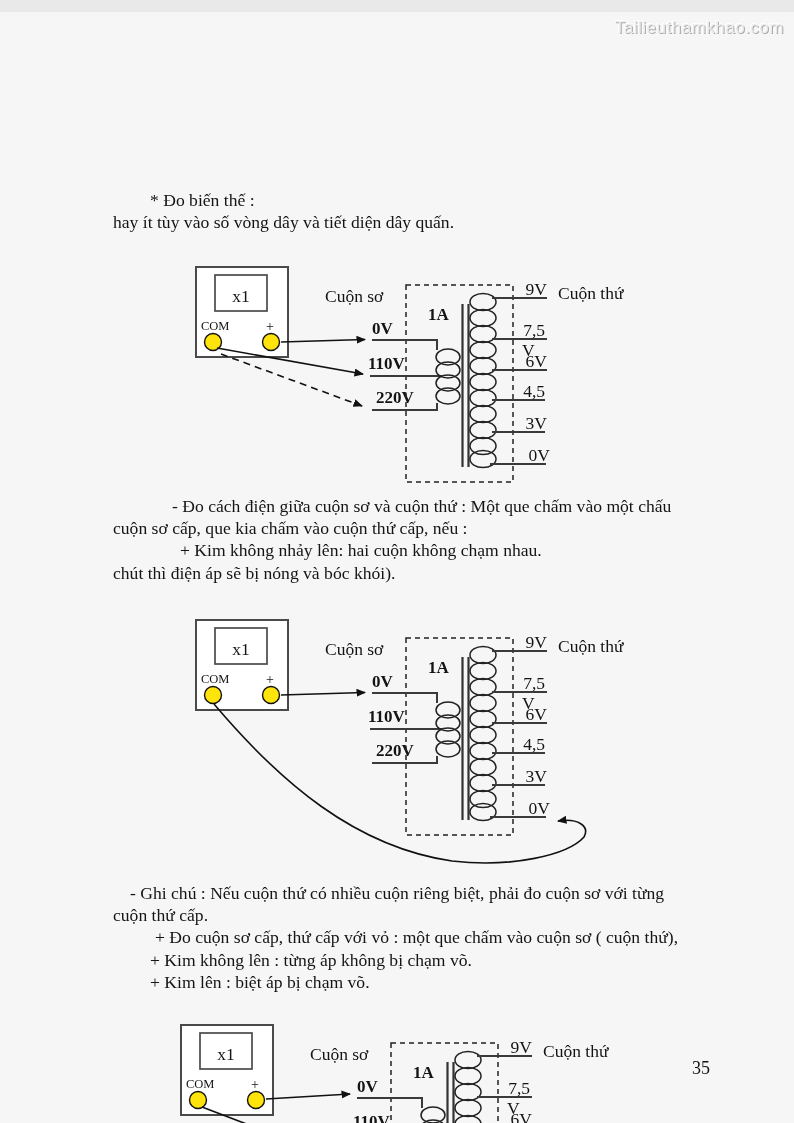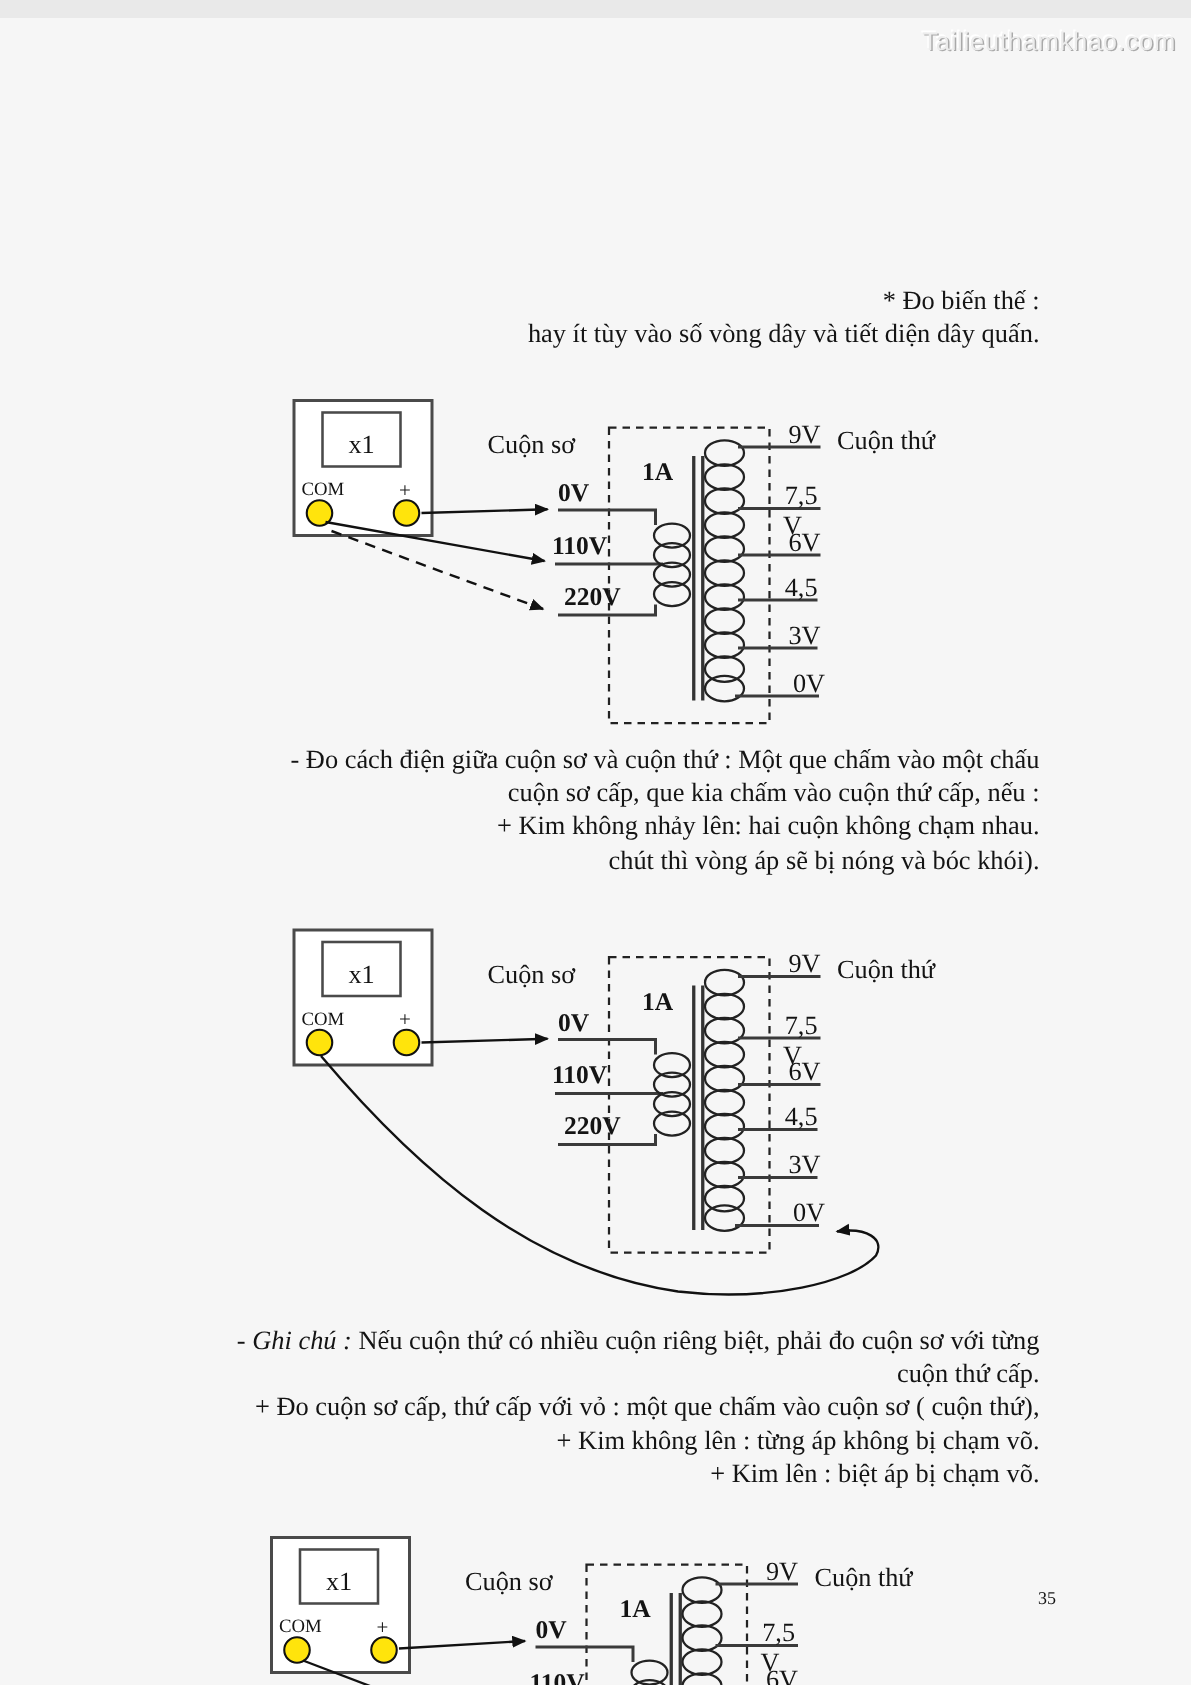--- a/index.html
+++ b/index.html
@@ -14,7 +14,7 @@
     font-family:"Liberation Sans",sans-serif;font-size:17px;letter-spacing:.5px;
     color:#ececec;text-shadow:1px 1px 0 #a9a9a9,-1px -1px 0 #ffffff;
   }
-  .para{position:absolute;left:113px;width:580px;font-size:17.6px;line-height:22.2px;text-align:right;}
+  .para{position:absolute;left:113px;width:580px;font-size:17.6px;line-height:22.2px;}
   .ln{white-space:nowrap;}
   .it{font-style:italic;}
   .pagenum{position:absolute;left:692px;top:1046px;font-size:12px;}

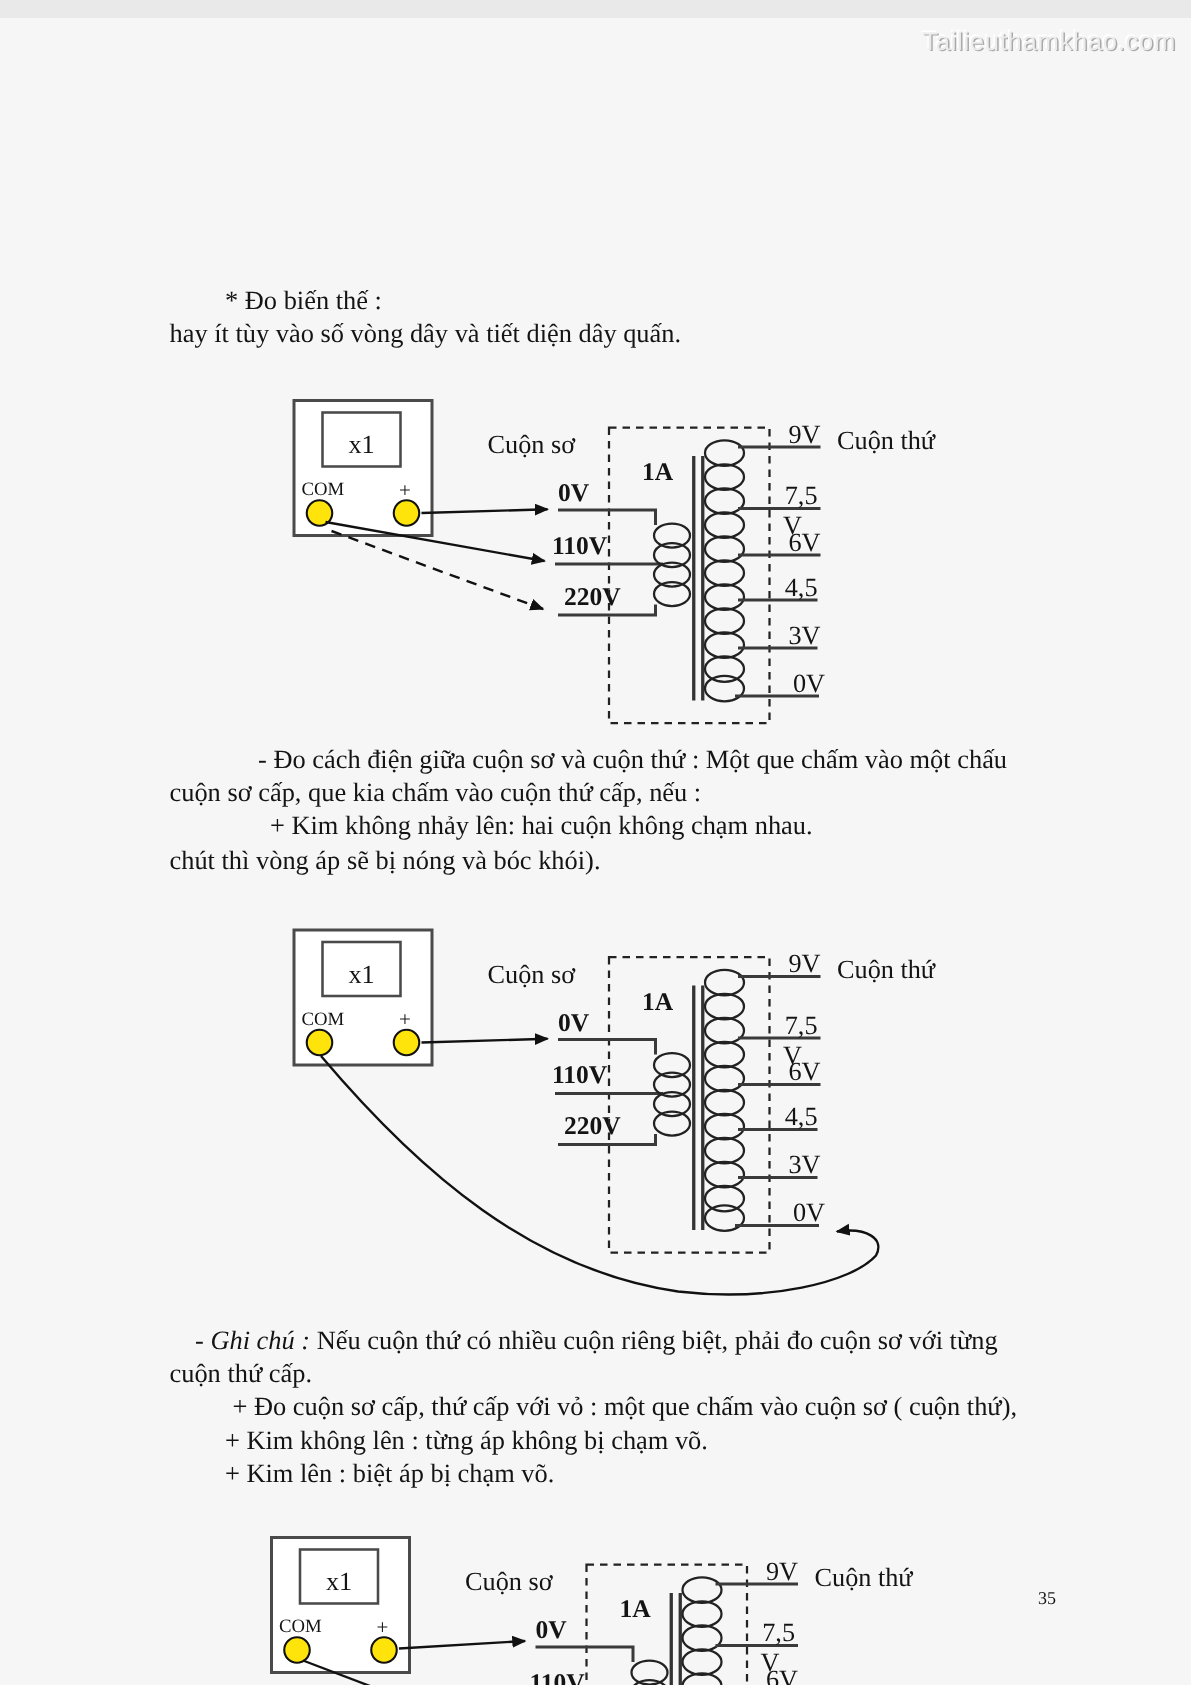--- a/index.html
+++ b/index.html
@@ -114,7 +114,7 @@
     <div class="ln" style="padding-left:59px">- Đo cách điện giữa cuộn sơ và cuộn thứ : Một que chấm vào một chấu</div>
     <div class="ln">cuộn sơ cấp, que kia chấm vào cuộn thứ cấp, nếu :</div>
     <div class="ln" style="padding-left:67px">+ Kim không nhảy lên: hai cuộn không chạm nhau.</div>
-    <div class="ln">chút thì vòng áp sẽ bị nóng và bóc khói).</div>
+    <div class="ln">chút thì điện áp sẽ bị nóng và bóc khói).</div>
   </div>
 
   <svg class="diagram" style="left:190px;top:603px" width="460" height="260" viewBox="0 0 460 260">

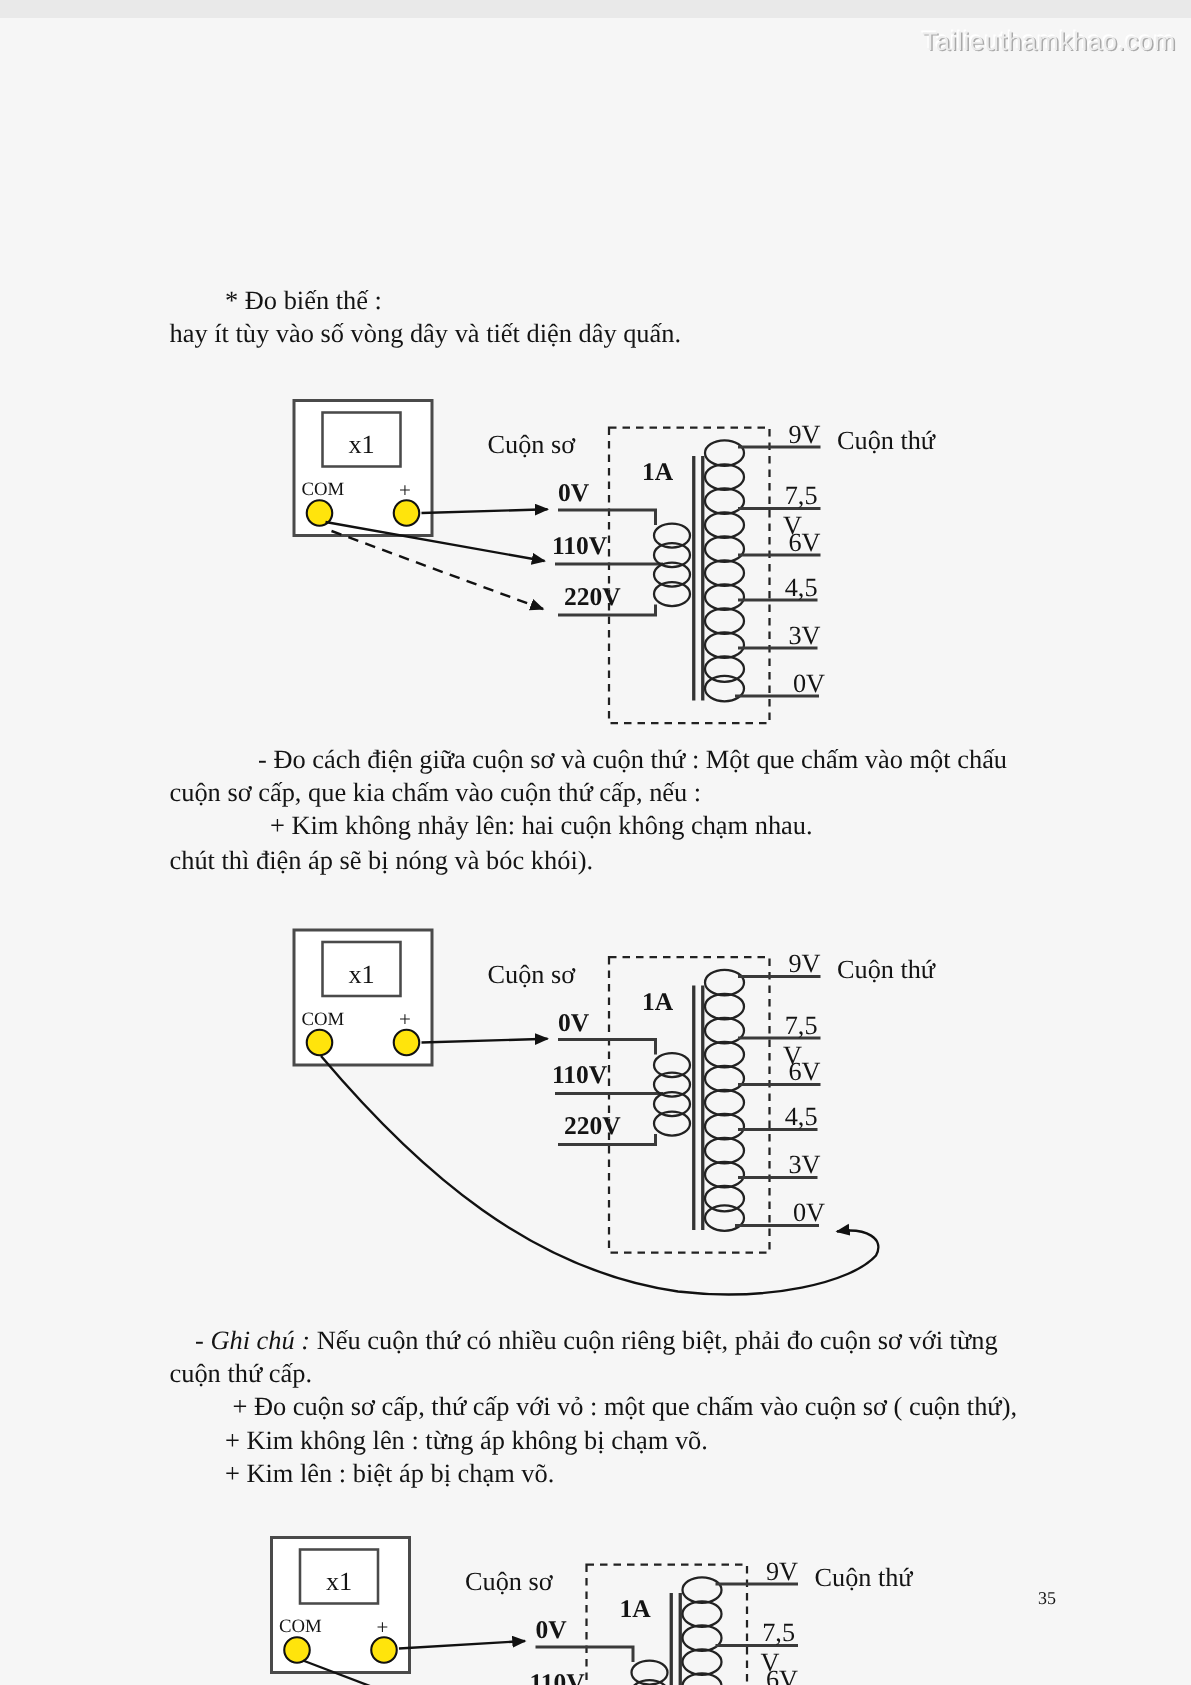--- a/index.html
+++ b/index.html
@@ -16,7 +16,7 @@
   }
   .para{position:absolute;left:113px;width:580px;font-size:17.6px;line-height:22.2px;}
   .ln{white-space:nowrap;}
-  .it{font-style:italic;}
+  .it{}
   .pagenum{position:absolute;left:692px;top:1046px;font-size:12px;}
   svg.diagram{position:absolute;overflow:visible;}
   

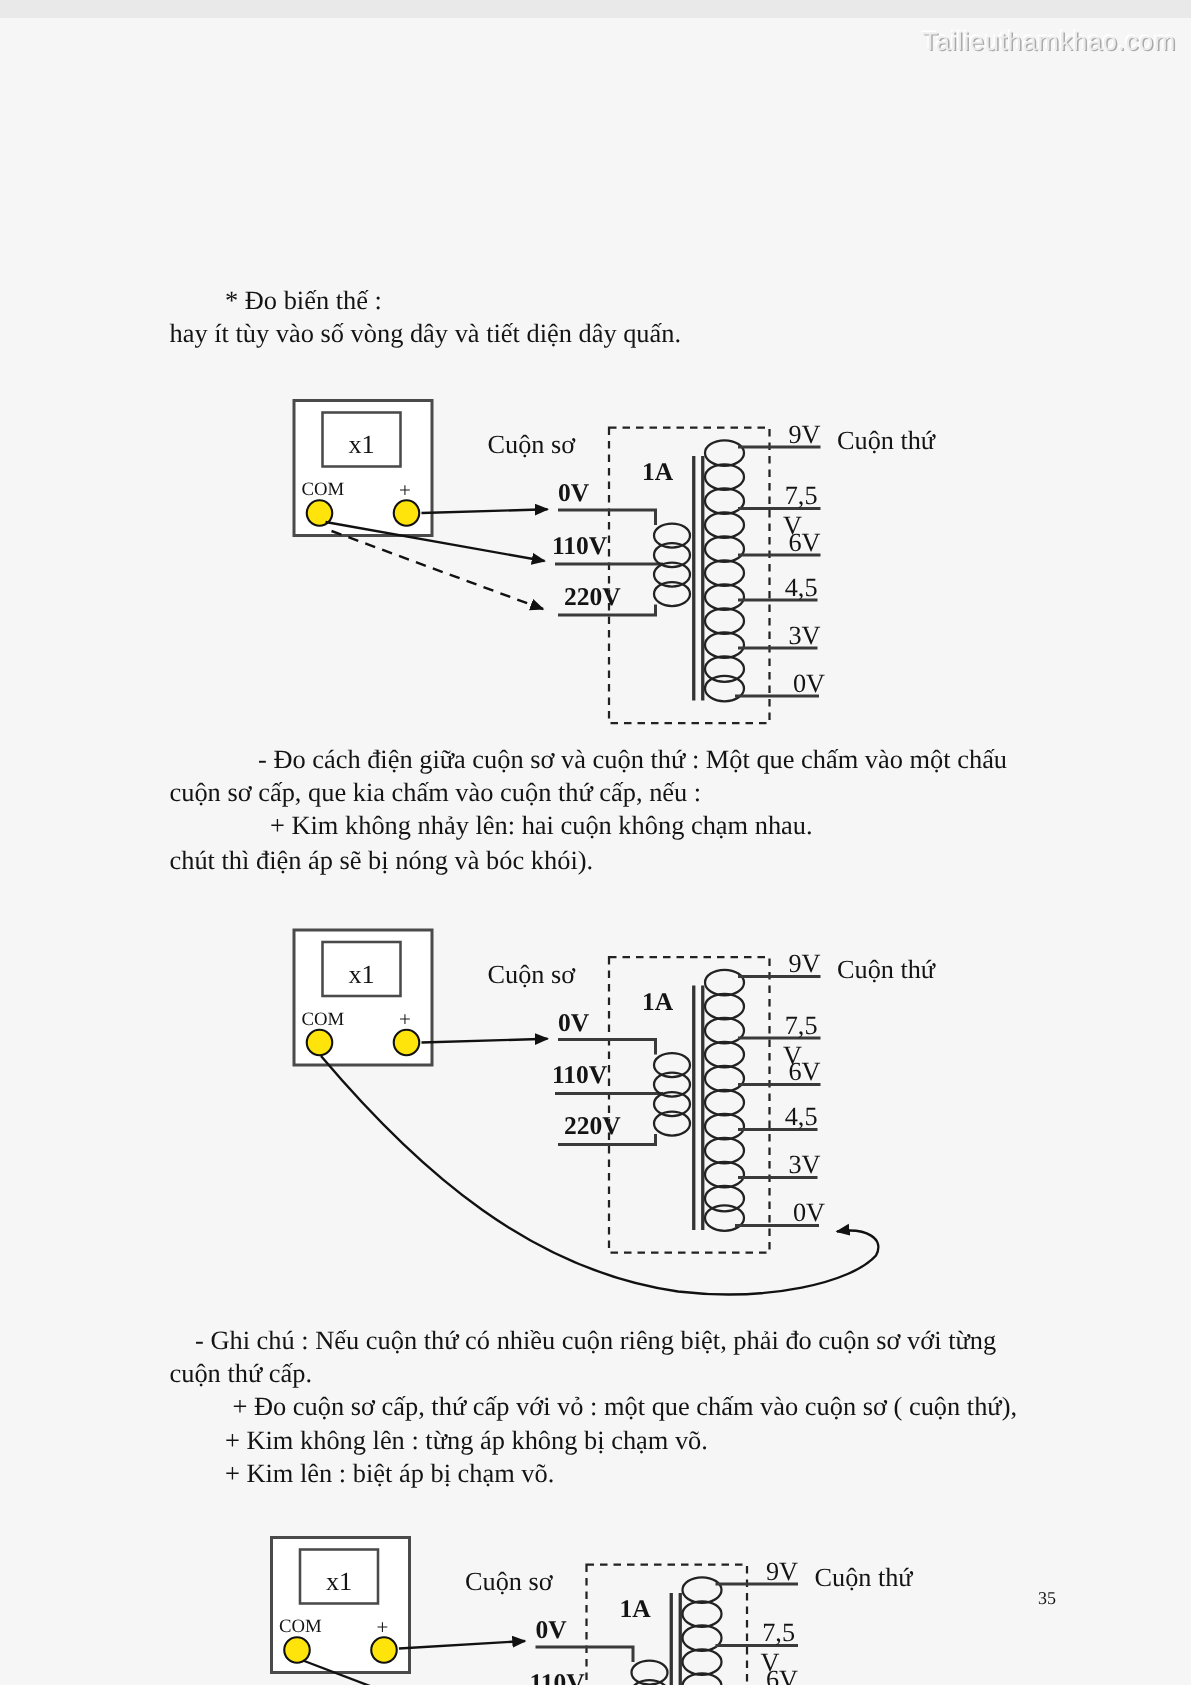--- a/index.html
+++ b/index.html
@@ -17,7 +17,7 @@
   .para{position:absolute;left:113px;width:580px;font-size:17.6px;line-height:22.2px;}
   .ln{white-space:nowrap;}
   .it{}
-  .pagenum{position:absolute;left:692px;top:1046px;font-size:12px;}
+  .pagenum{position:absolute;left:692px;top:1046px;font-size:18px;}
   svg.diagram{position:absolute;overflow:visible;}
   
   .box{fill:#ffffff;stroke:#4a4a4a;stroke-width:2;}

